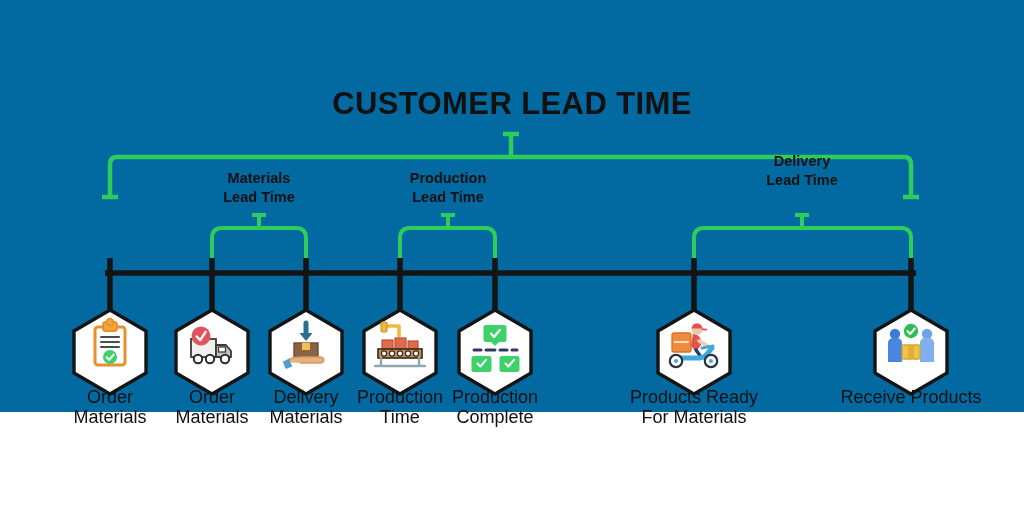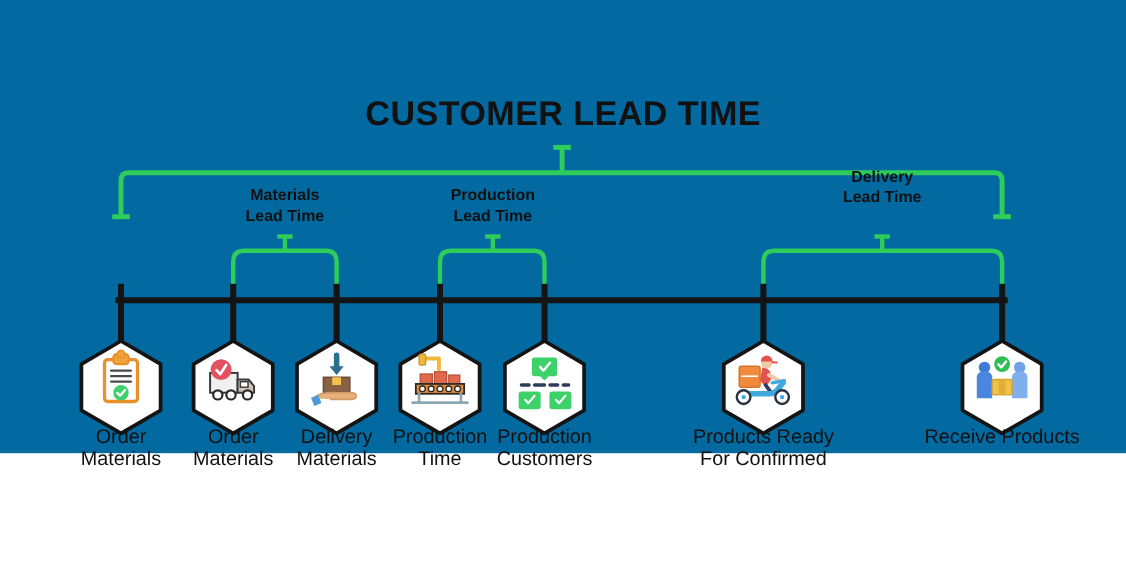--- a/index.html
+++ b/index.html
@@ -305,7 +305,7 @@
 
   <div class="node-caption" style="left:495px; top:388px;">
     <div>Production</div>
-    <div>Customers</div>
+    <div>Complete</div>
   </div>
 
   <div class="node-caption" style="left:694px; top:388px;">

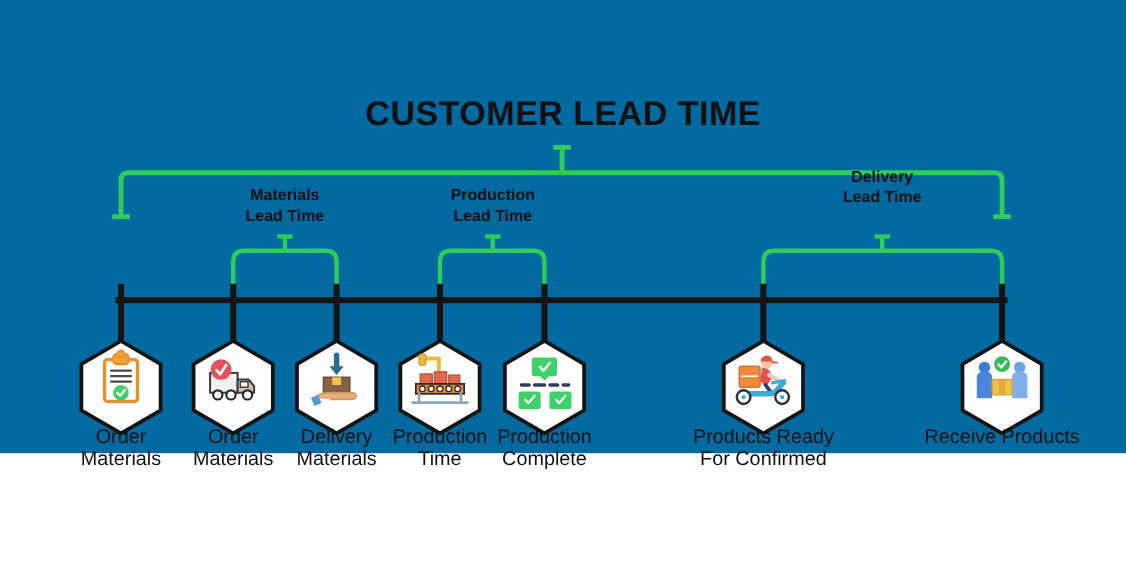--- a/index.html
+++ b/index.html
@@ -310,7 +310,7 @@
 
   <div class="node-caption" style="left:694px; top:388px;">
     <div>Products Ready</div>
-    <div>For Confirmed</div>
+    <div>For Materials</div>
   </div>
 
   <div class="node-caption" style="left:911px; top:388px;">

